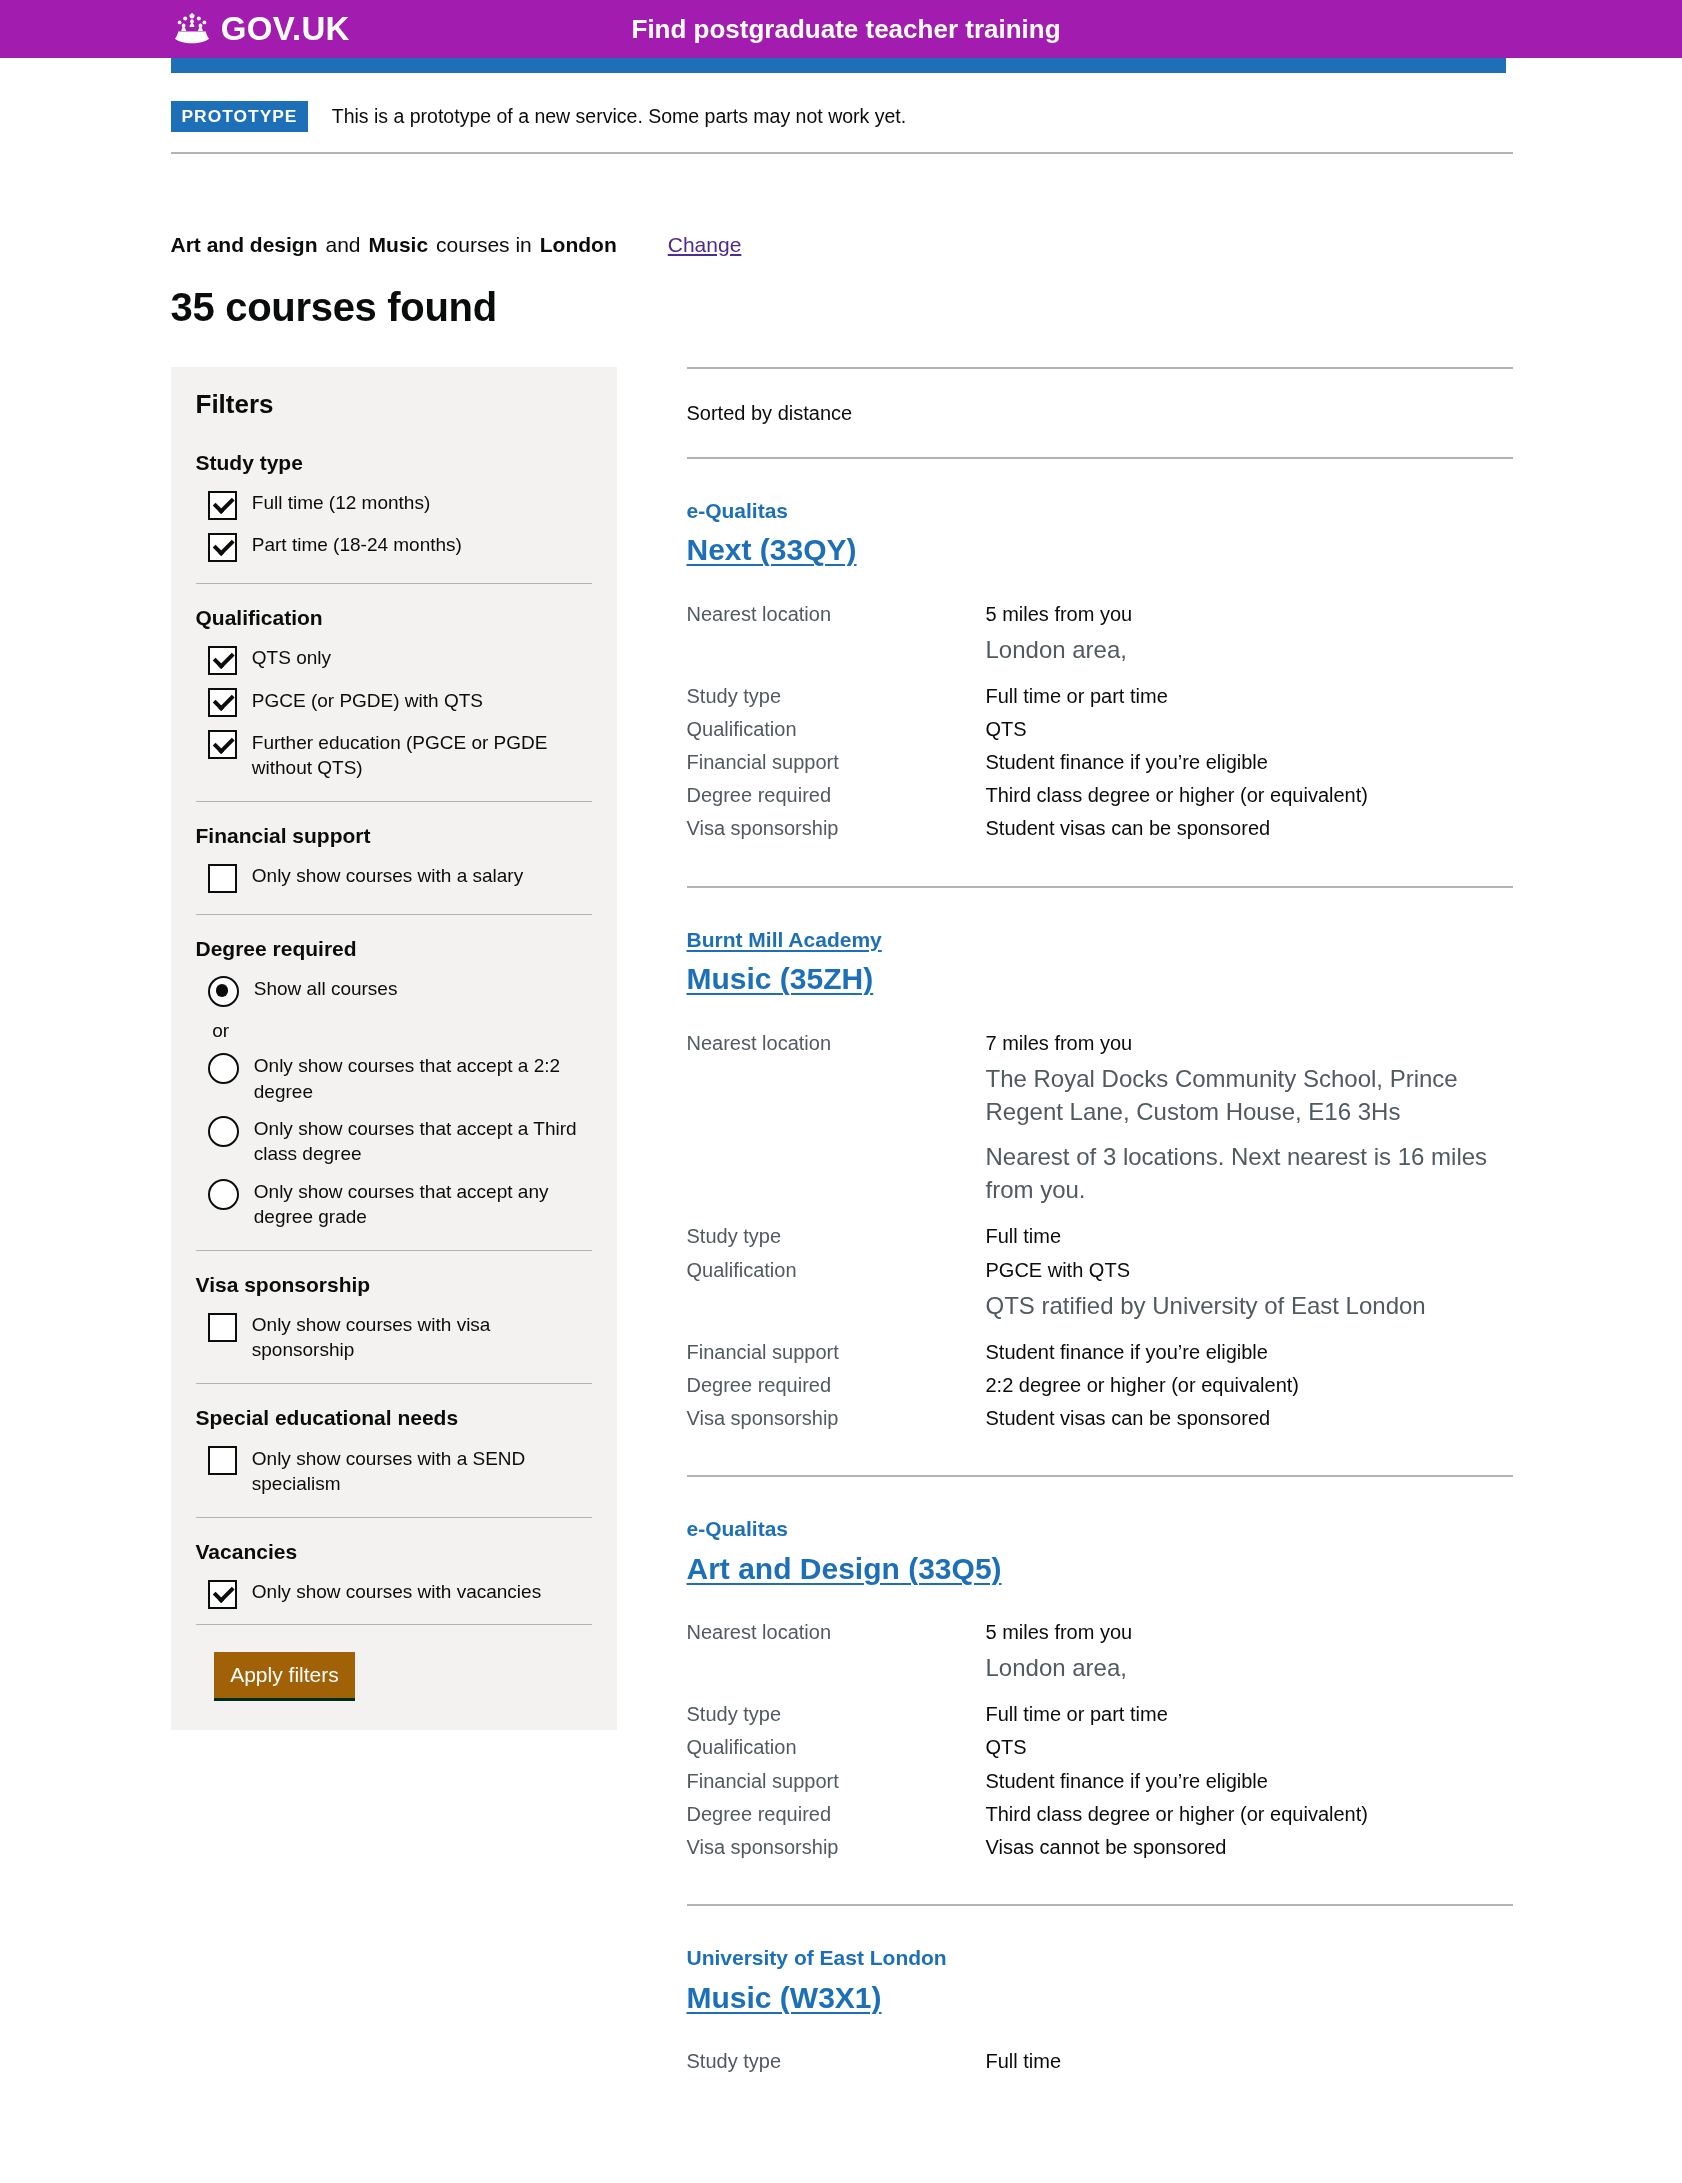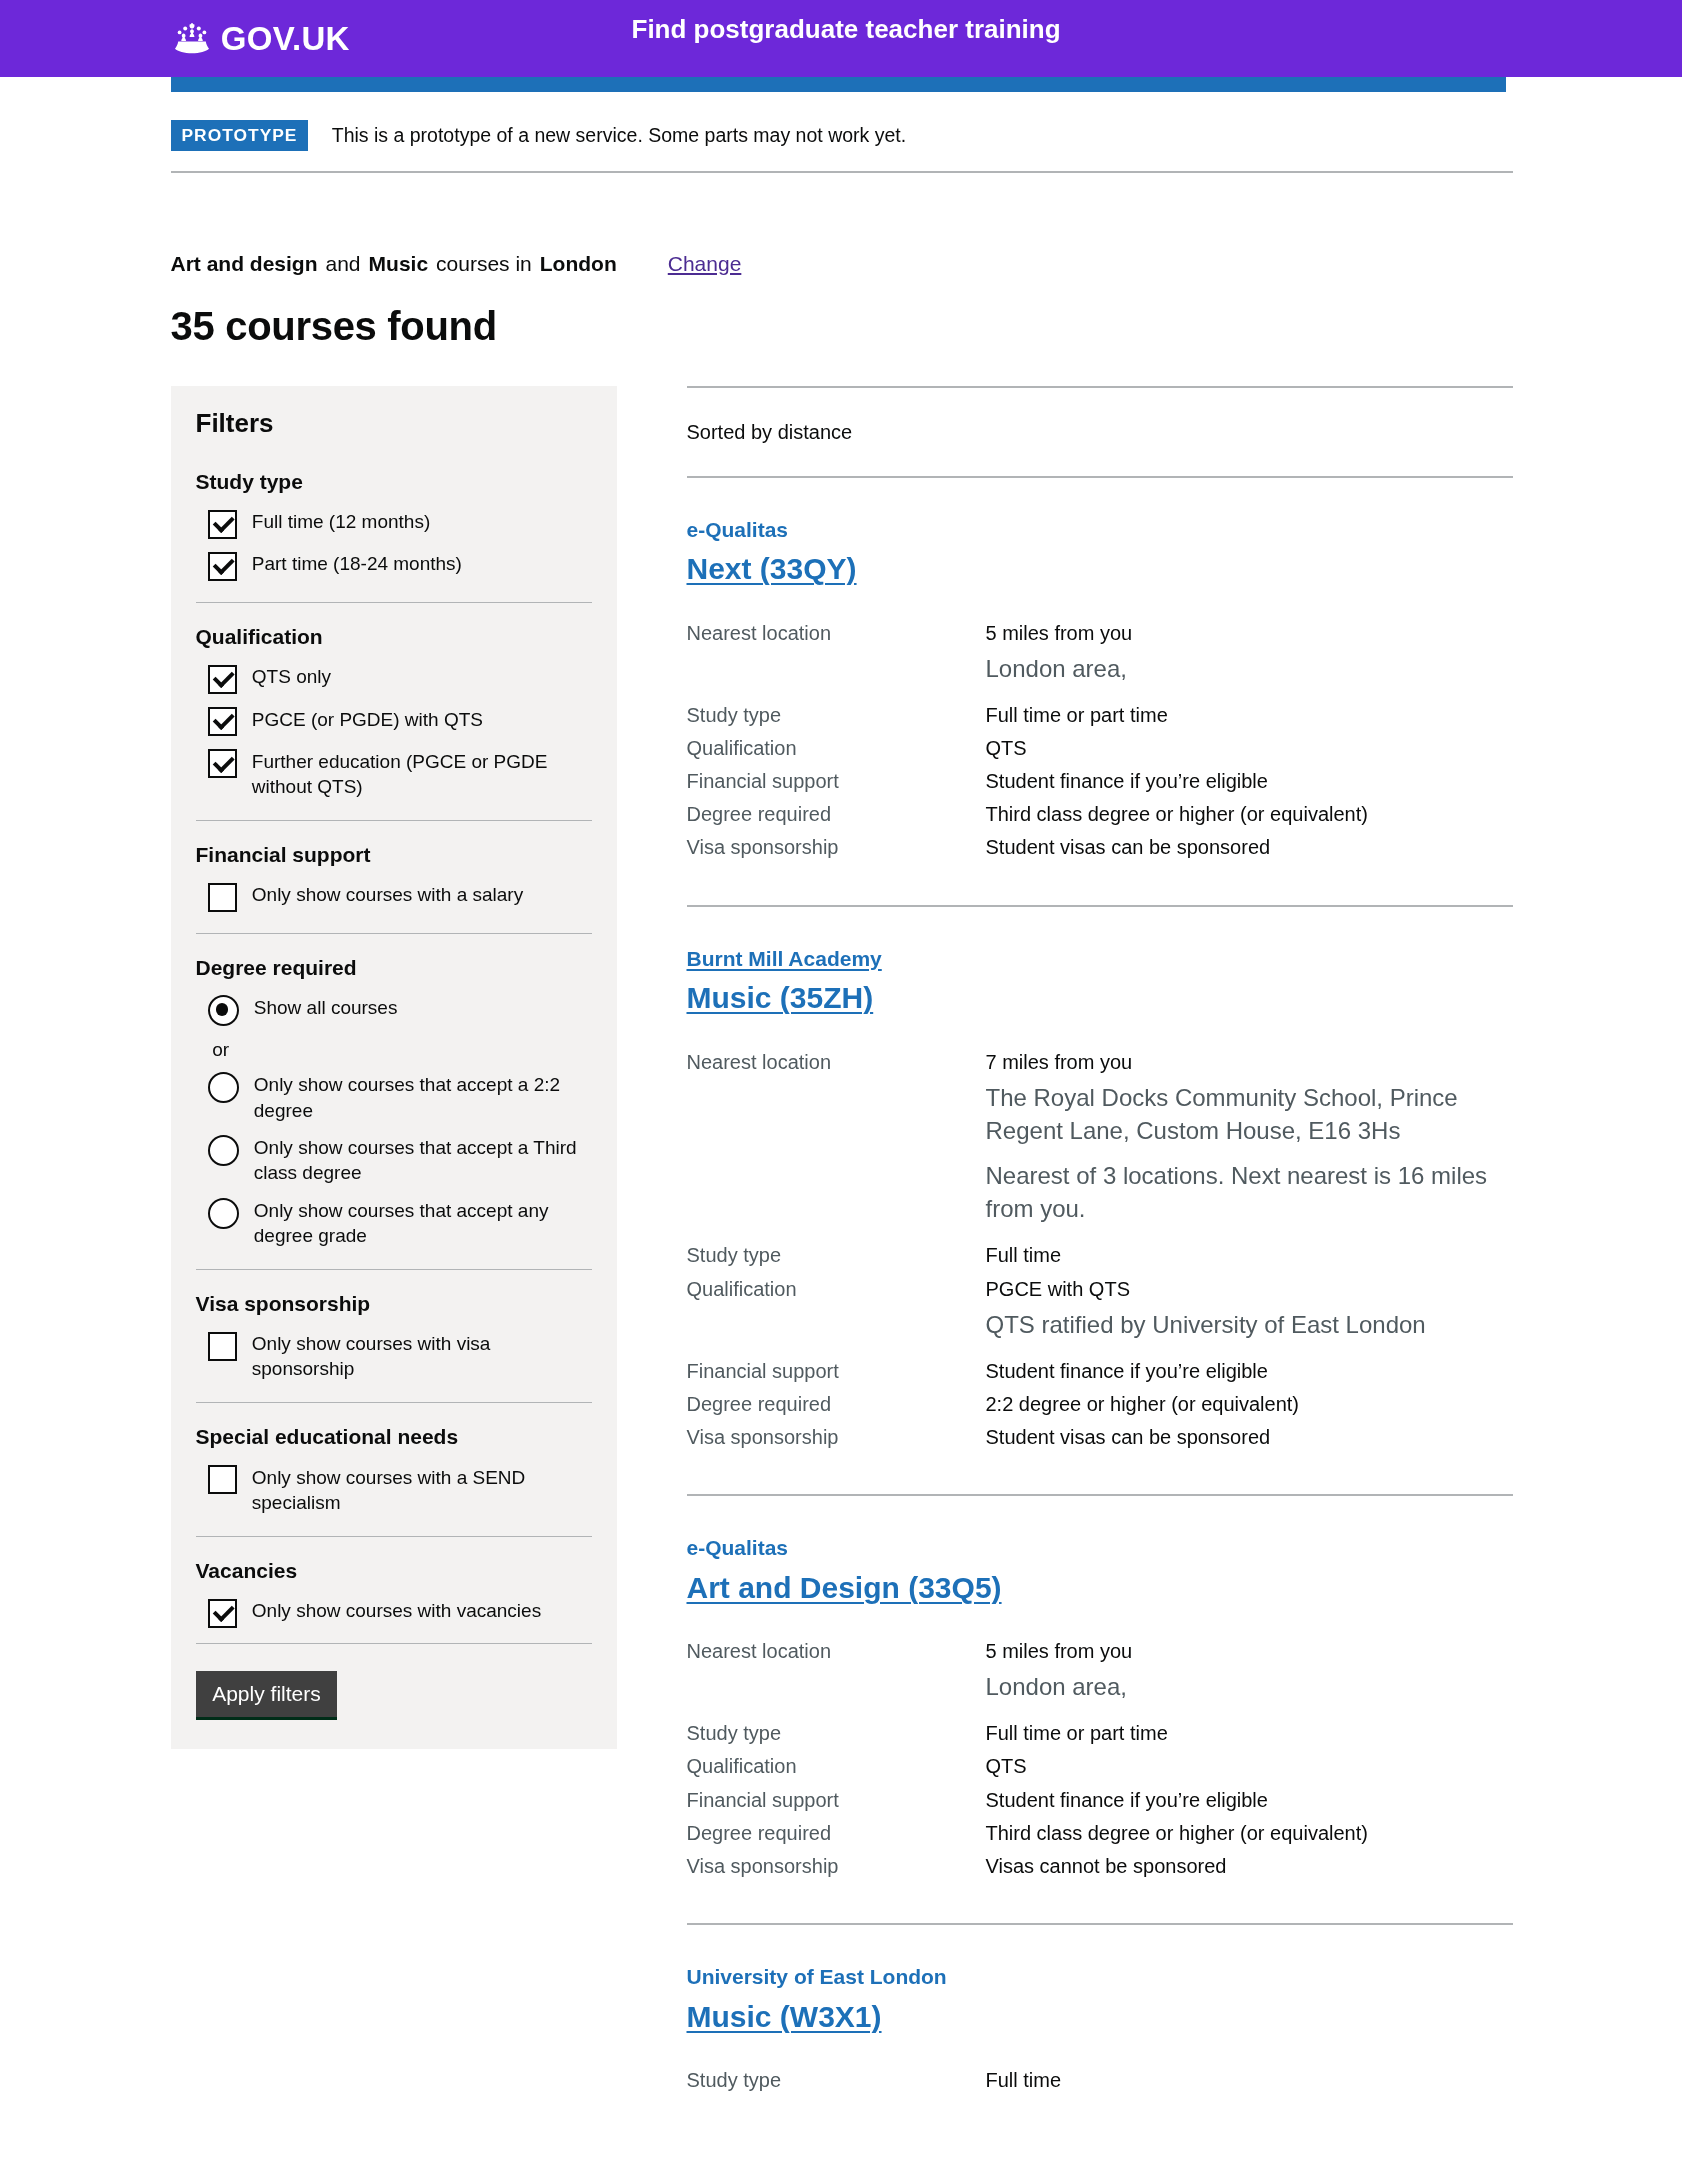--- a/index.html
+++ b/index.html
@@ -15,8 +15,8 @@
 
   
   .govuk-header {
-    background: #6d28d9;
-    height: 77px;
+    background: #a21caf;
+    height: 58px;
     position: relative;
   }
   .header-inner {

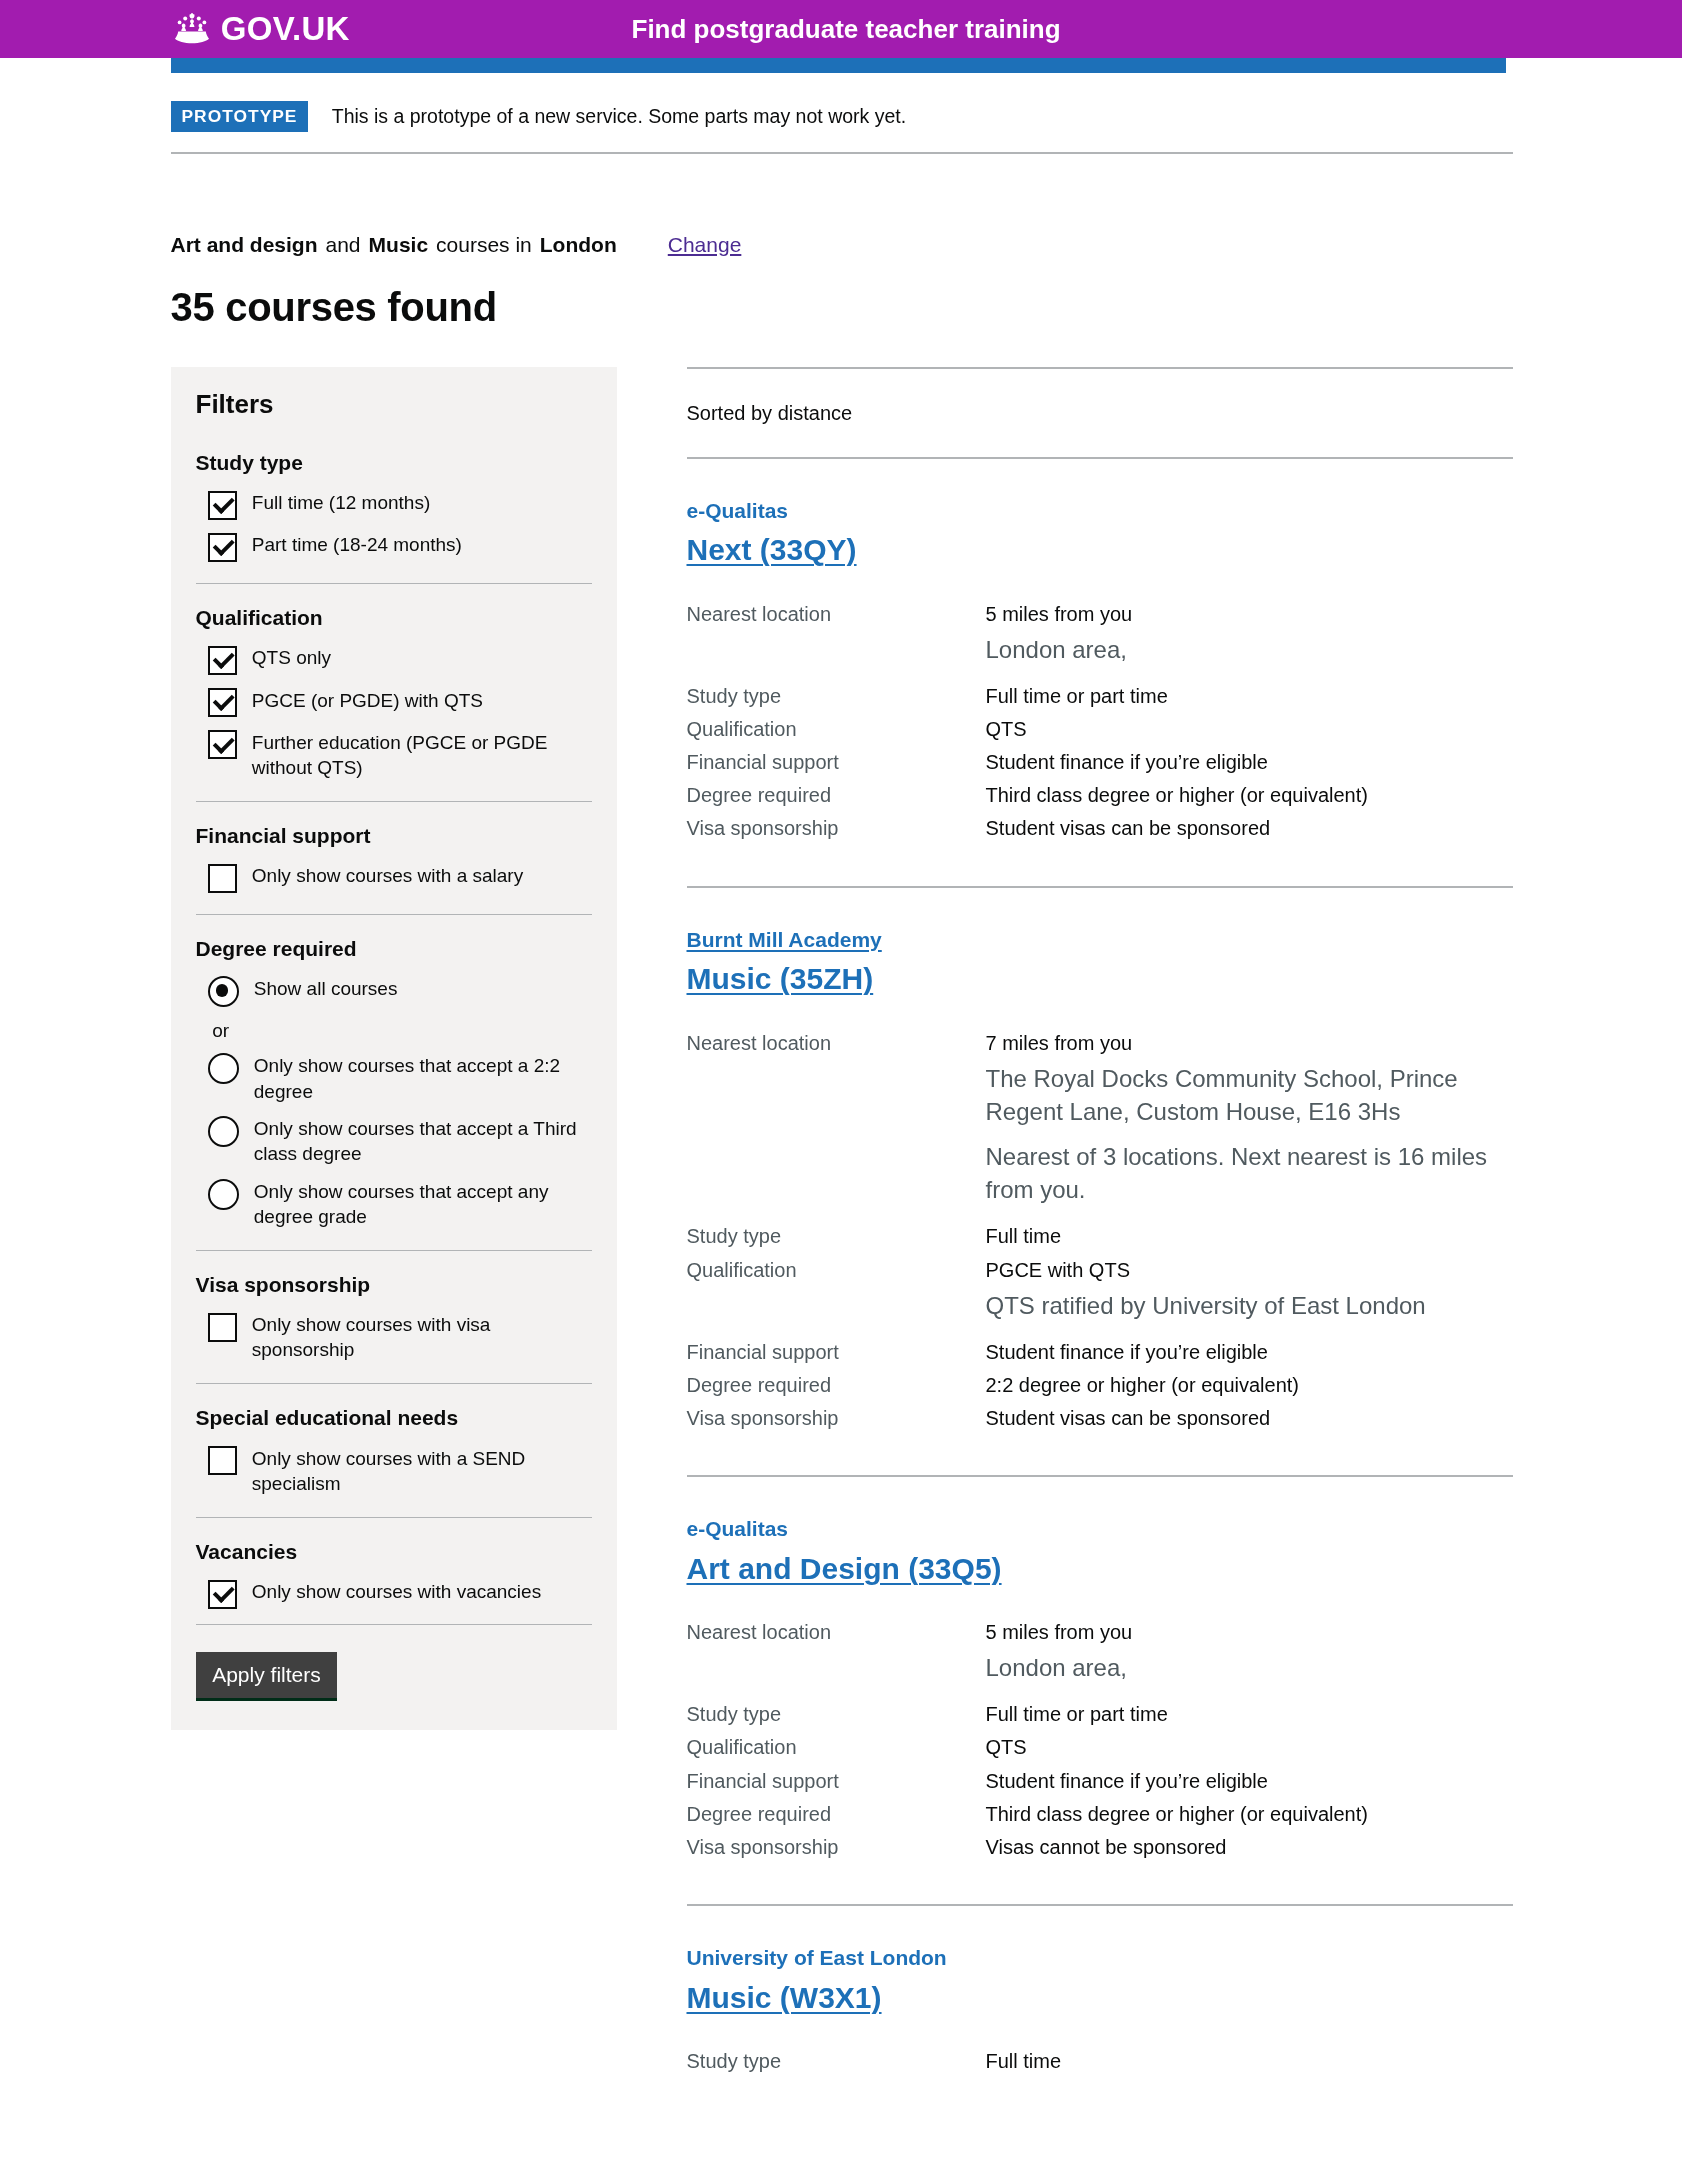--- a/index.html
+++ b/index.html
@@ -225,7 +225,7 @@
   }
   .apply-button {
     display: inline-block;
-    background: #404040;
+    background: #a16207;
     color: #ffffff;
     font-size: 21px;
     font-weight: 400;
@@ -236,6 +236,7 @@
     font-family: "Liberation Sans", sans-serif;
     line-height: 1.1;
     margin-top: 5.6px;
+    margin-left: 18px;
   }
   .filter-group.no-border-bottom { padding-bottom: 0; }
   .divider-line {

